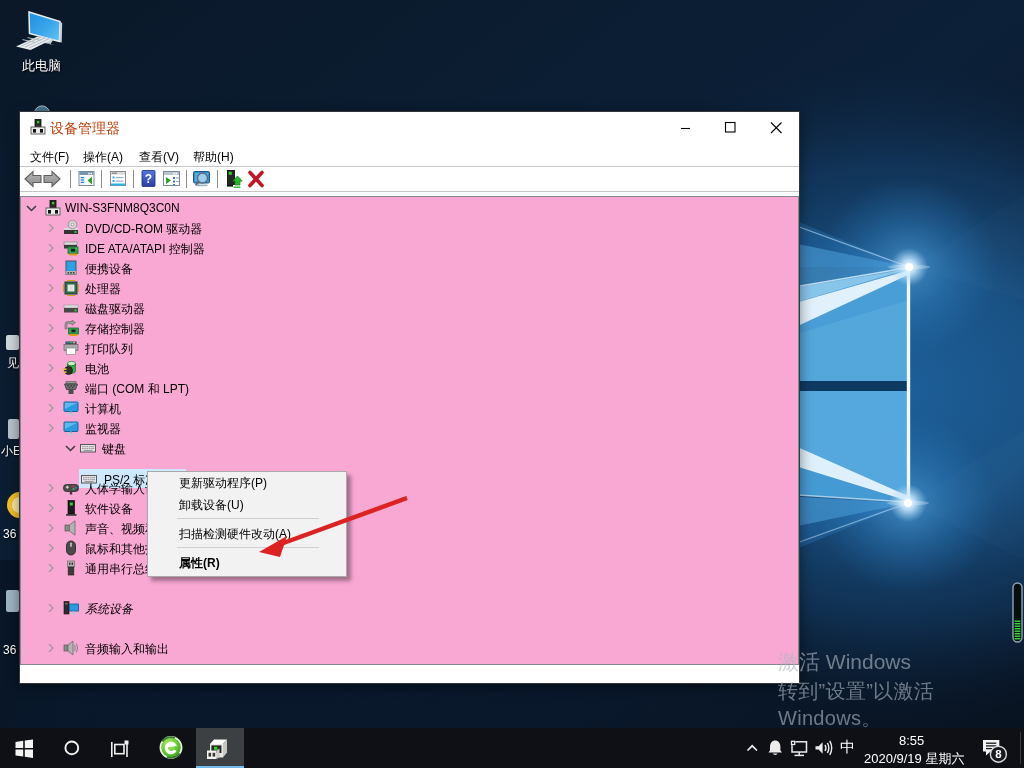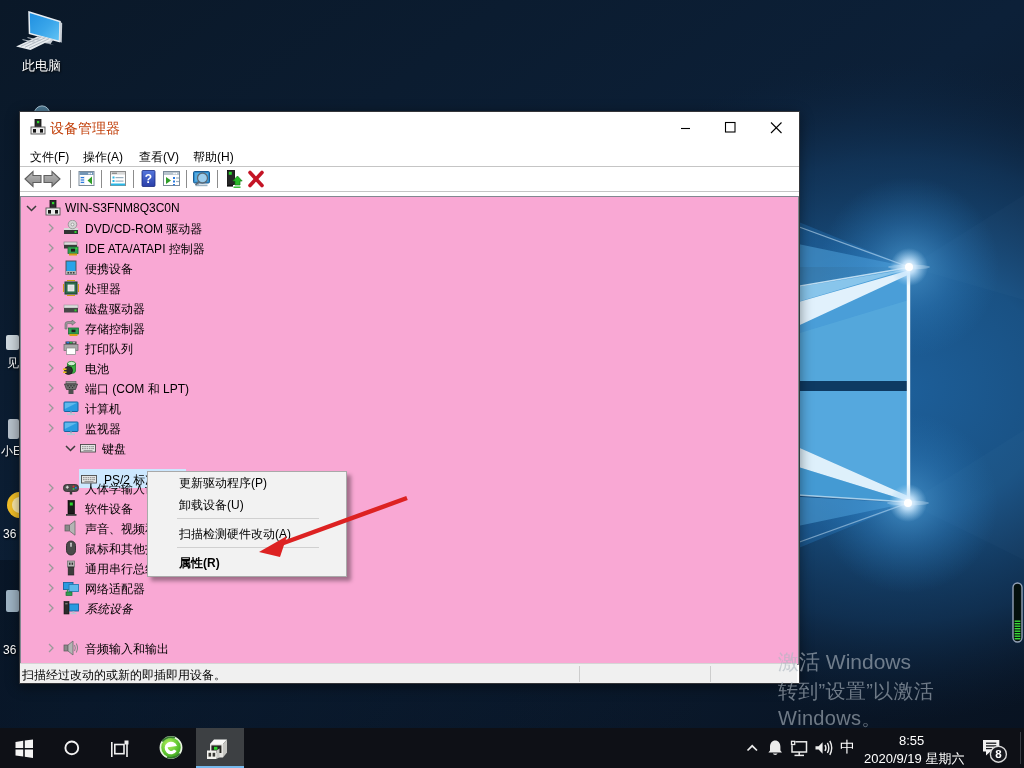--- a/index.html
+++ b/index.html
@@ -600,15 +600,6 @@
         </svg>
         <span class="lbl" style="left:64px">通用串行总线控制器</span>
       </div>
-<div class="trow" style="top:381px;left:0;width:775px;">
-        <svg class="chev" style="left:27px" width="6" height="10" viewBox="0 0 6 10">
-          <polyline points="1,1 5,5 1,9" fill="none" stroke="#9a9a9a" stroke-width="1.3"></polyline>
-        </svg>
-        <svg class="ticon" style="left:42px" width="16" height="16">
-          <use href="#ic-net"></use>
-        </svg>
-        <span class="lbl" style="left:64px">网络适配器</span>
-      </div>
 <div class="trow" style="top:401px;left:0;width:775px;font-style:italic;">
         <svg class="chev" style="left:27px" width="6" height="10" viewBox="0 0 6 10">
           <polyline points="1,1 5,5 1,9" fill="none" stroke="#9a9a9a" stroke-width="1.3"></polyline>

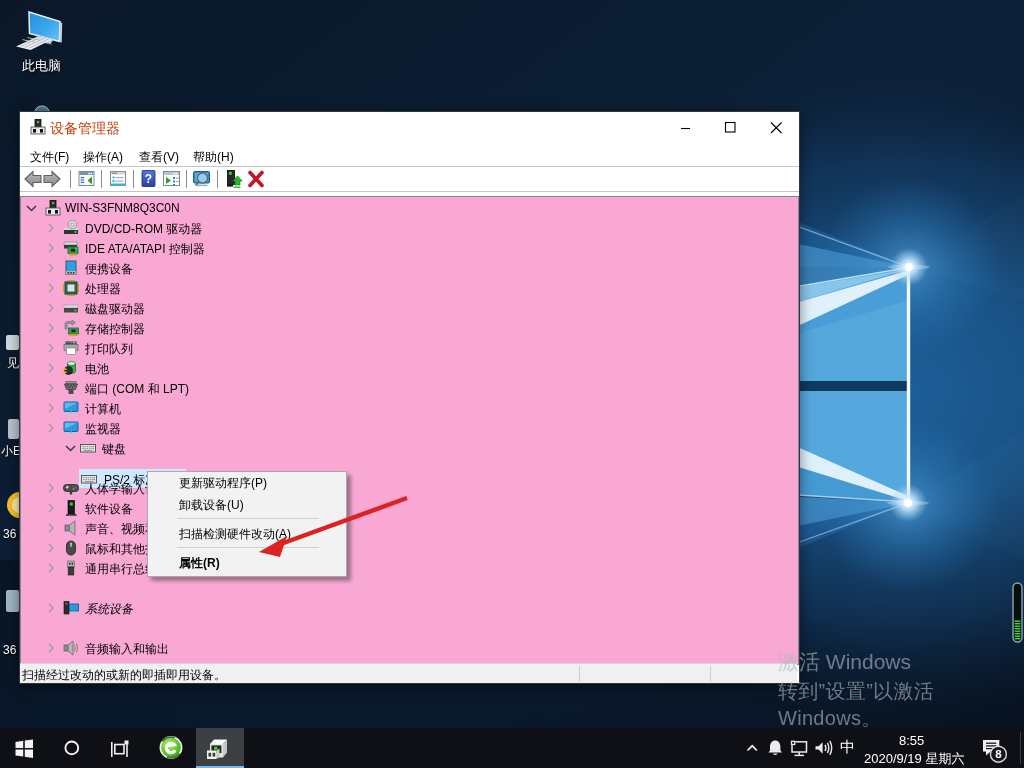--- a/index.html
+++ b/index.html
@@ -619,11 +619,6 @@
         <span class="lbl" style="left:64px">音频输入和输出</span>
       </div>
 </div>
-  <div id="statusbar">
-    <span style="position:absolute;left:2px;top:3px;">扫描经过改动的或新的即插即用设备。</span>
-    <div class="ssep" style="left:559px"></div>
-    <div class="ssep" style="left:690px"></div>
-  </div>
 </div>
 
 <div id="ctxmenu">

